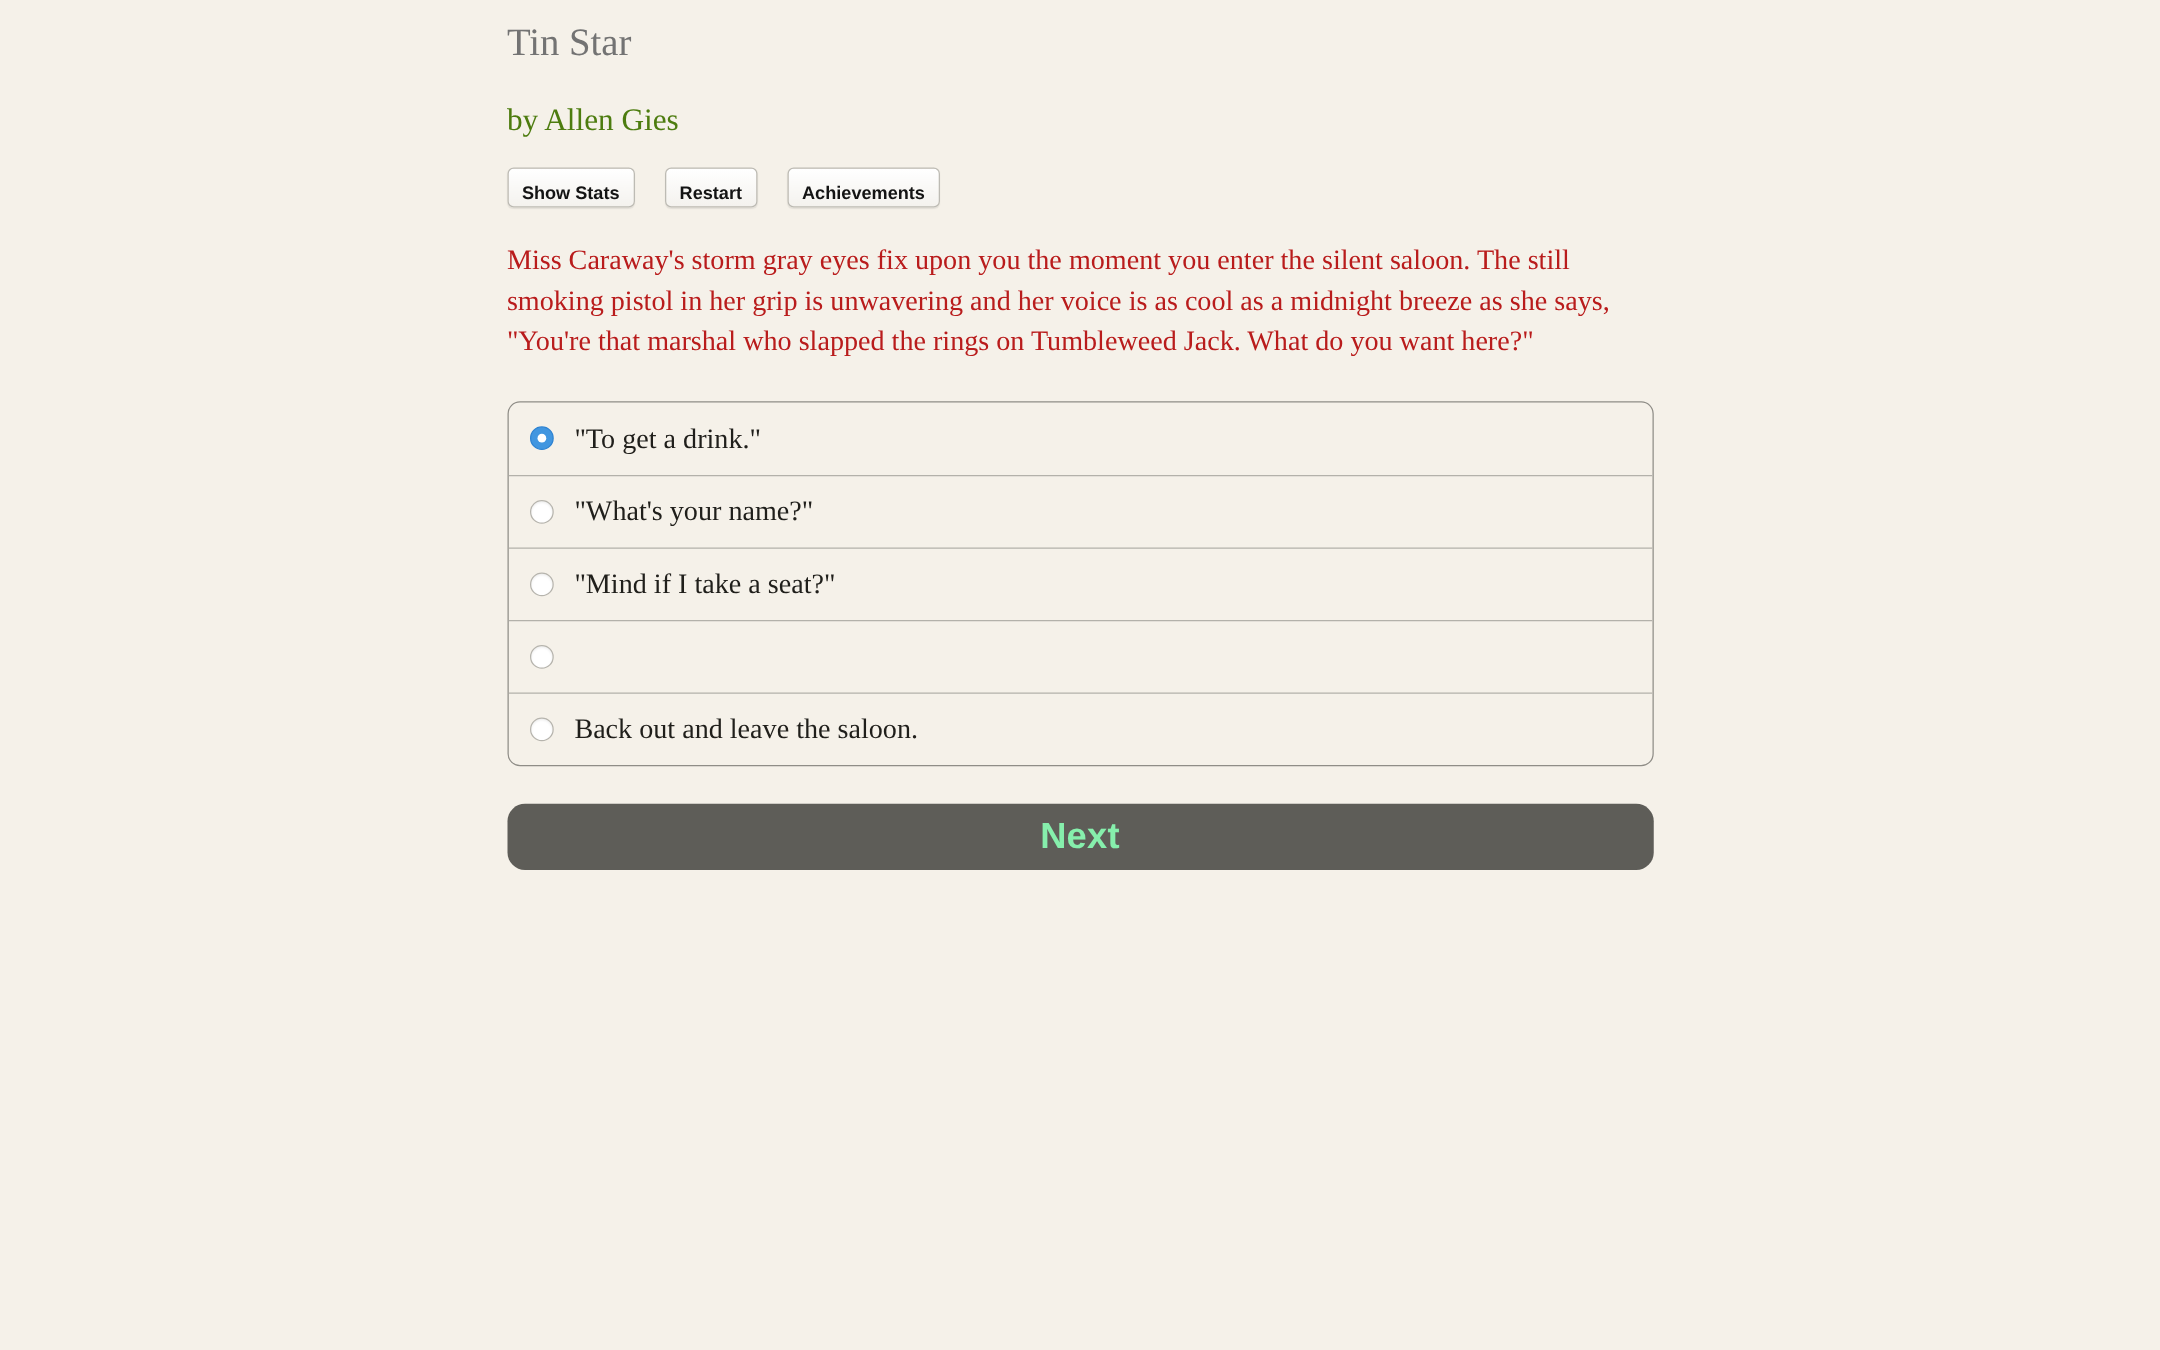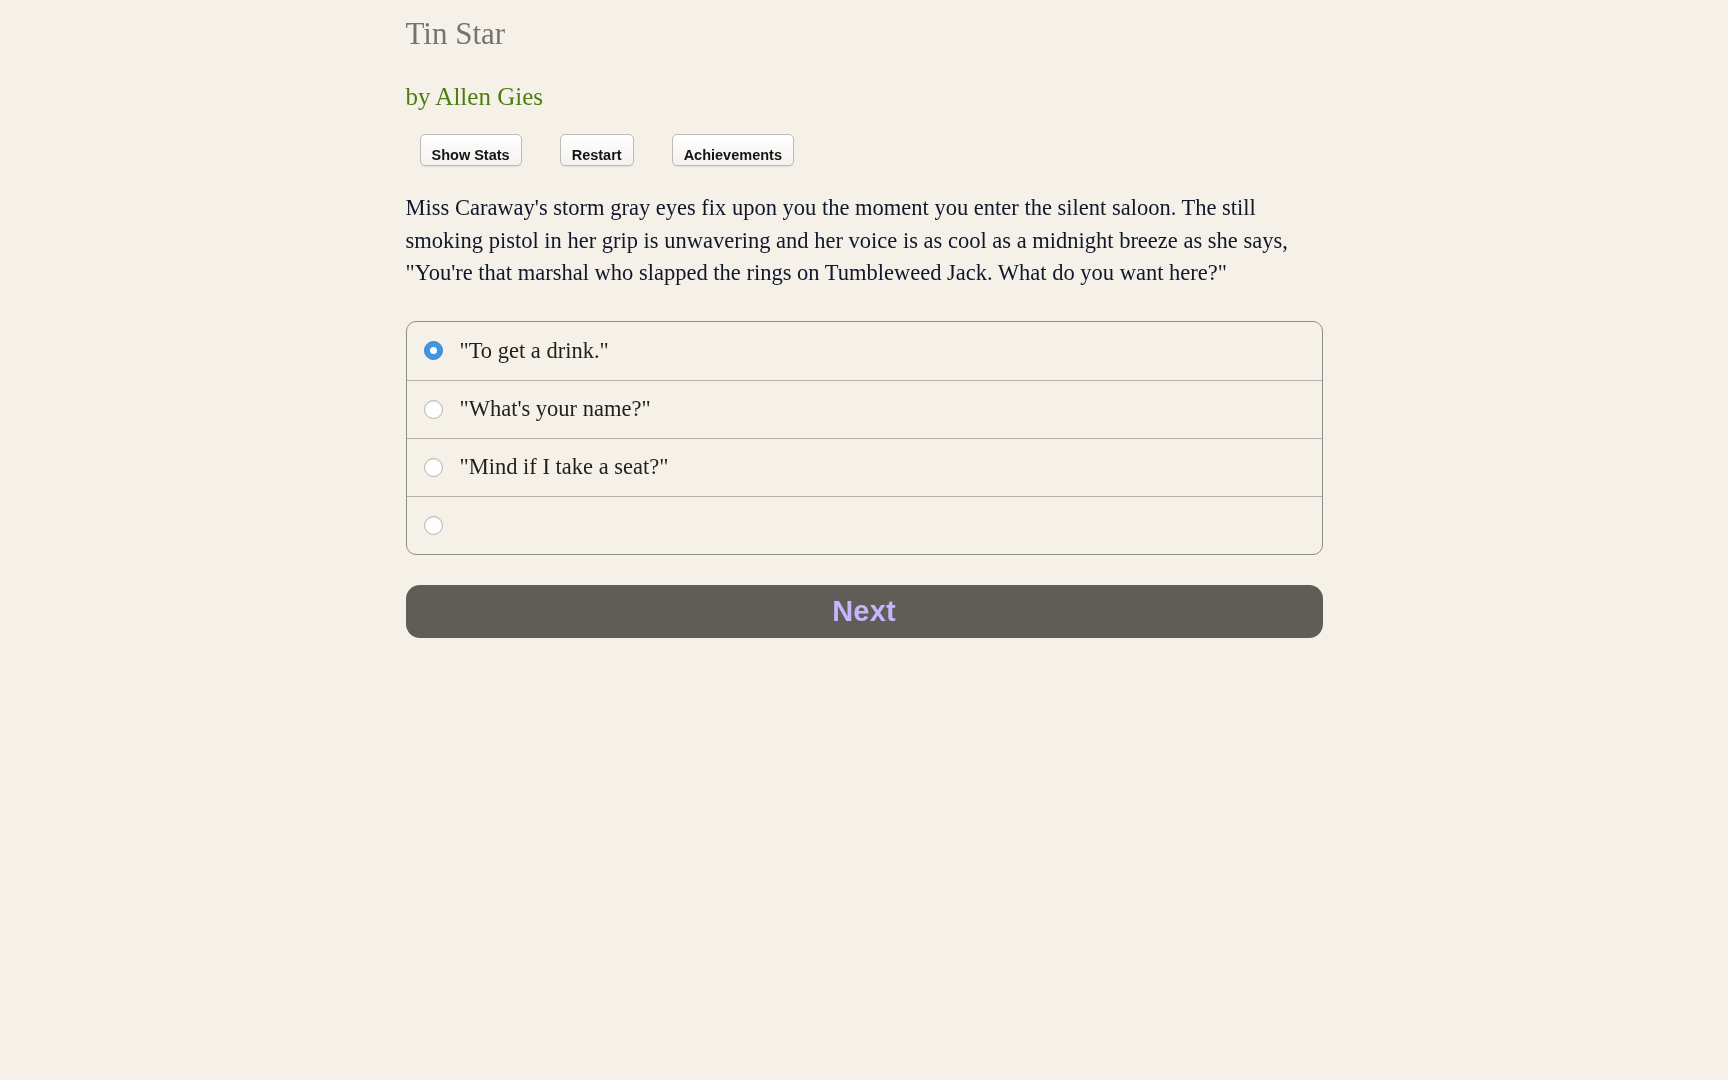--- a/index.html
+++ b/index.html
@@ -49,7 +49,6 @@
     line-height: 16px;
     box-shadow: 0 1px 1px rgba(0,0,0,0.08);
     cursor: pointer;
-    margin-left: 14px;
   }
   .story-paragraph {
     margin: 26px 0 0 0;

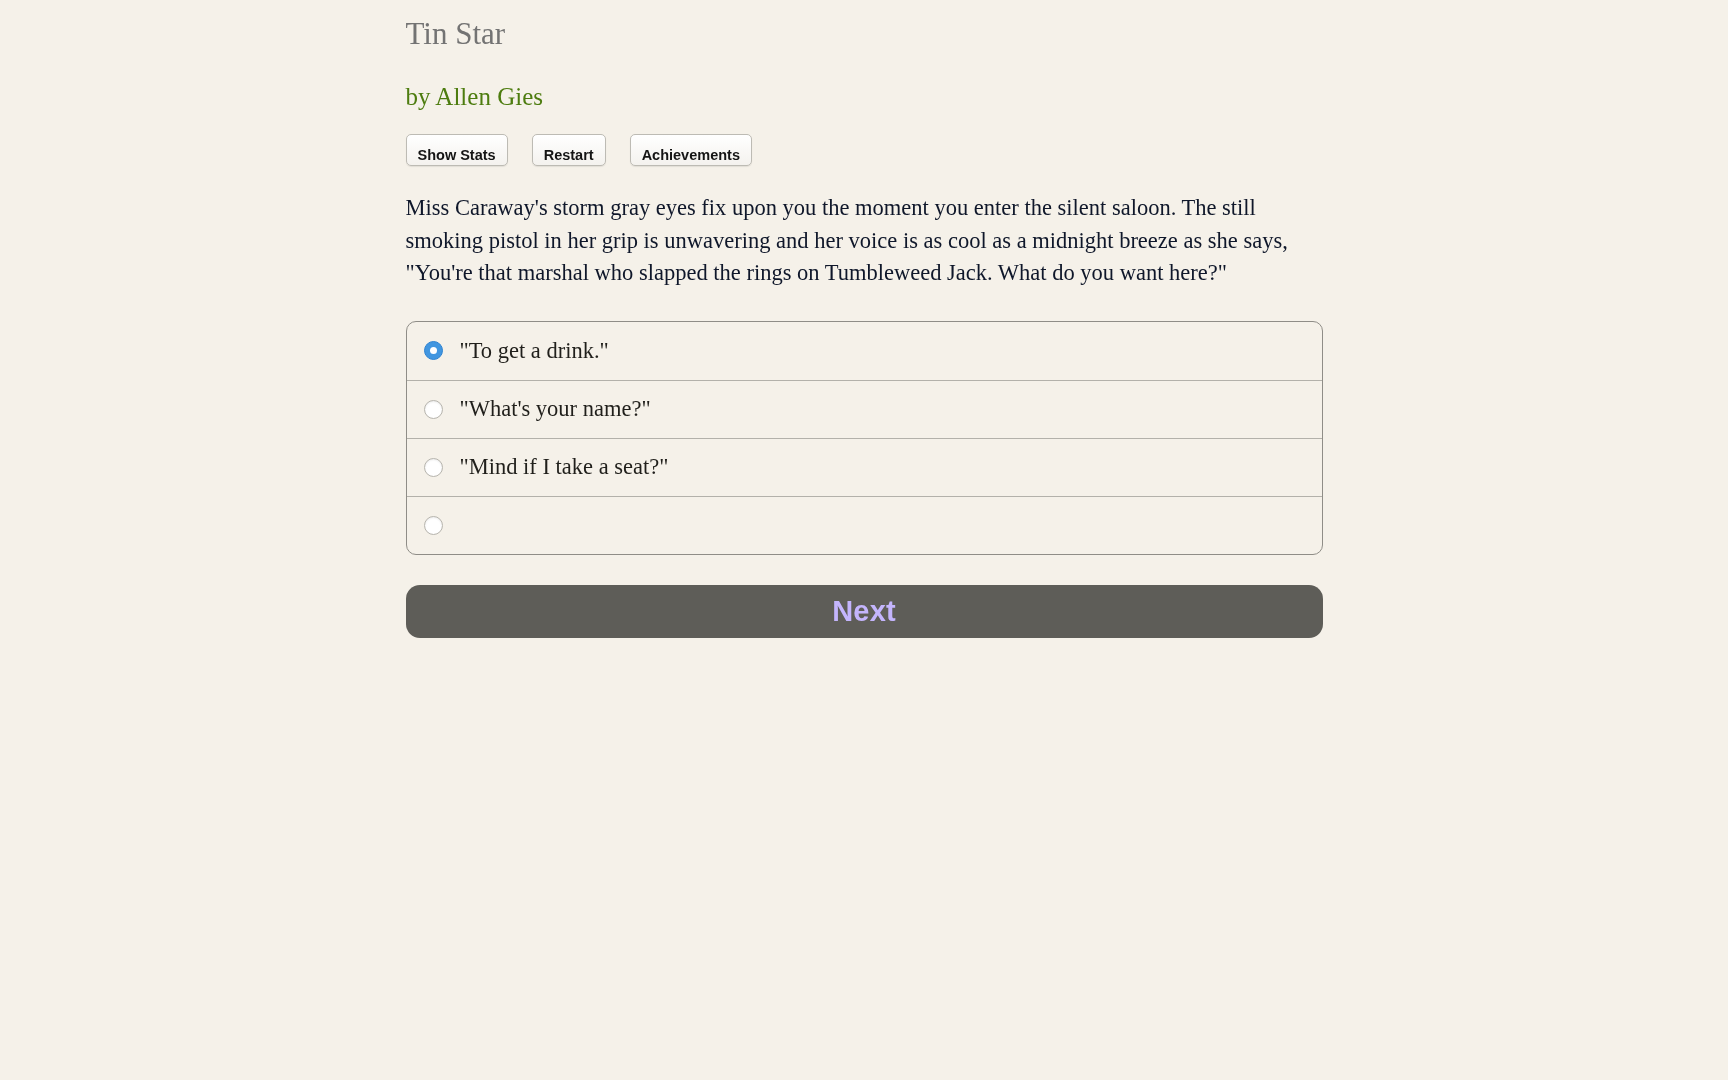--- a/index.html
+++ b/index.html
@@ -54,7 +54,7 @@
     margin: 26px 0 0 0;
     font-size: 22.5px;
     line-height: 32.6px;
-    color: #0f172a;
+    color: #b91c1c;
   }
   .choices-box {
     margin-top: 31px;

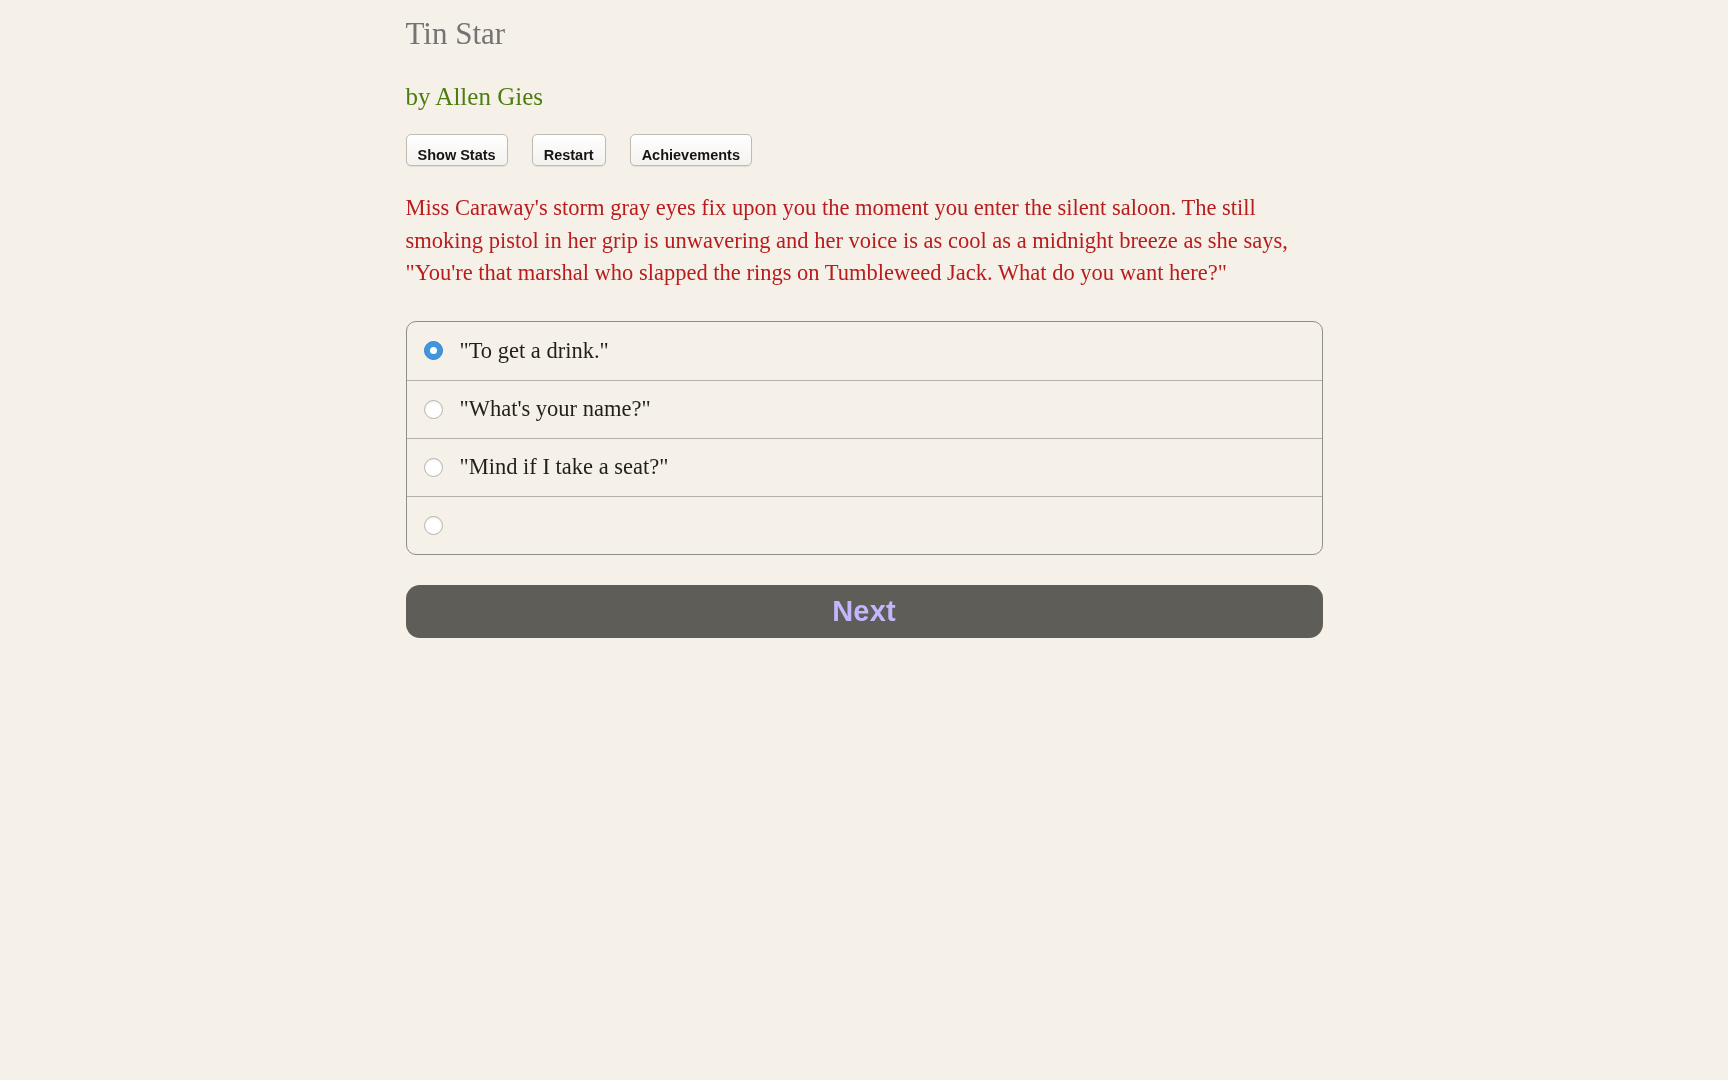--- a/index.html
+++ b/index.html
@@ -155,6 +155,10 @@
     <div class="choice-row">
       <span class="radio"></span>
     </div>
+    <div class="choice-row">
+      <span class="radio"></span>
+      <span class="choice-label">Back out and leave the saloon.</span>
+    </div>
   </div>
 
   <button class="next-button">Next</button>

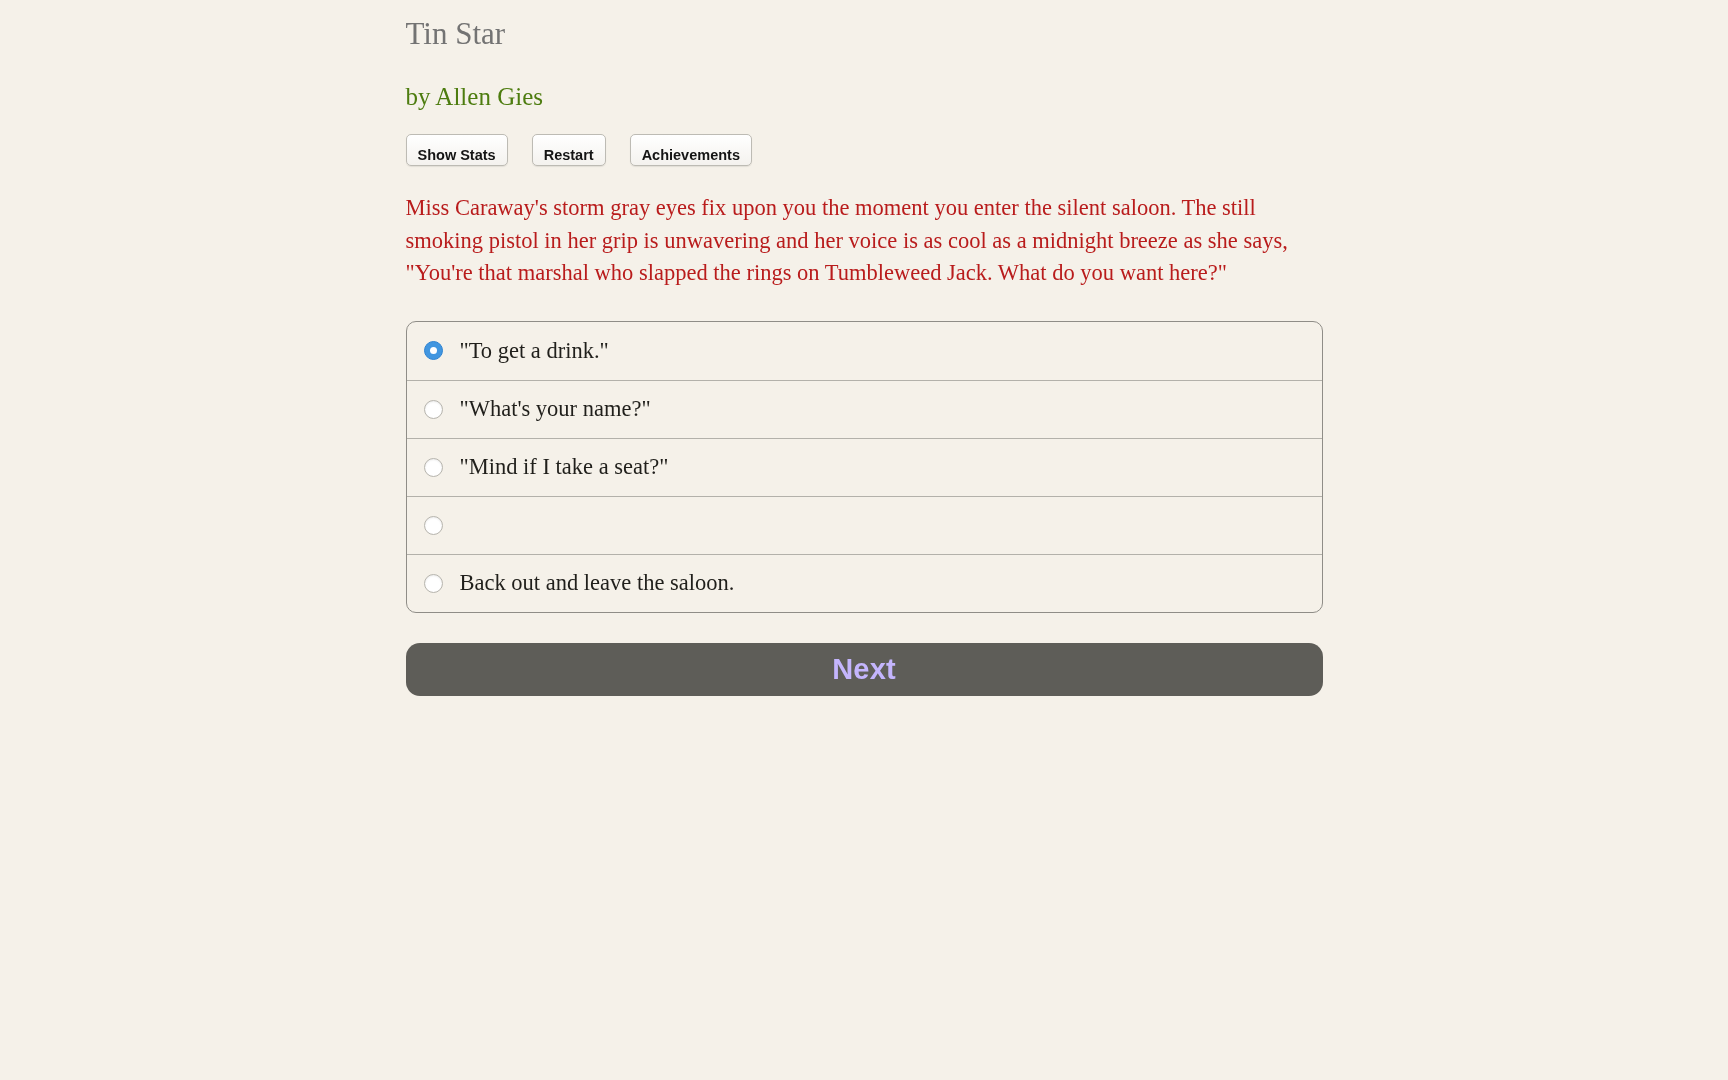--- a/index.html
+++ b/index.html
@@ -111,7 +111,7 @@
     border: none;
     border-radius: 14px;
     background: #5e5d58;
-    color: #c4b5fd;
+    color: #86efac;
     font-family: "Liberation Sans", sans-serif;
     font-size: 29px;
     font-weight: 700;

